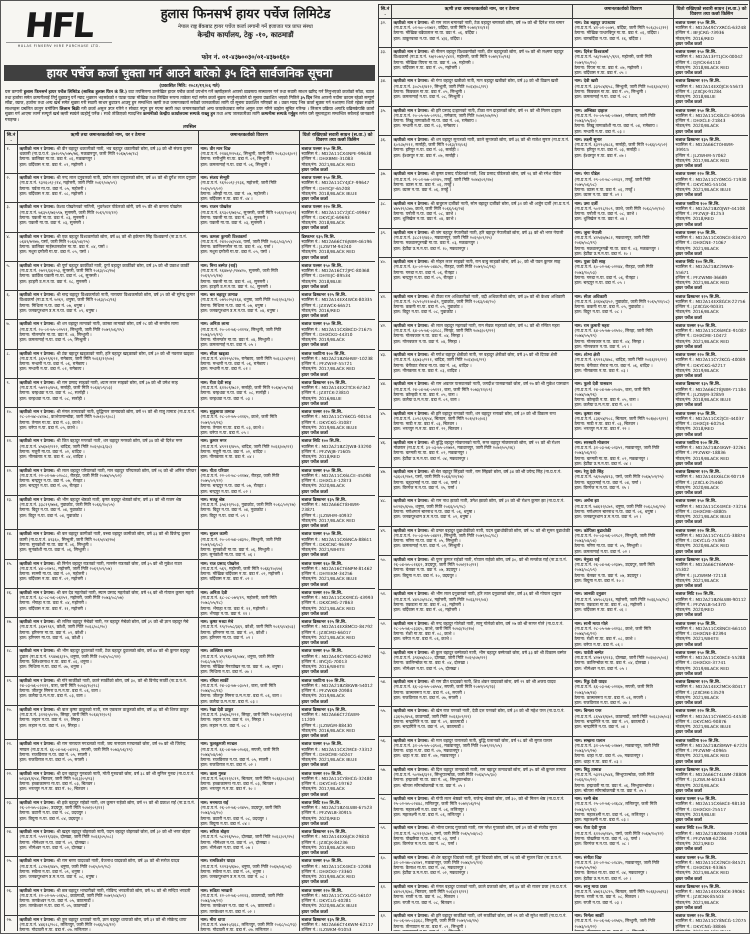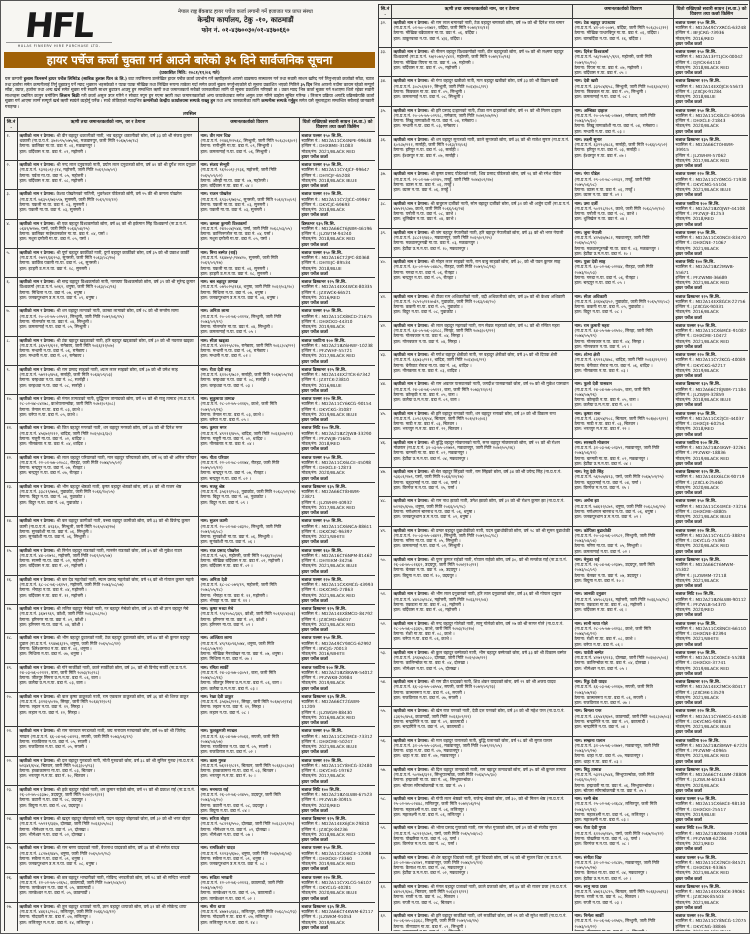--- a/index.html
+++ b/index.html
@@ -47,6 +47,7 @@
         <div class="logo-sub">HULAS FINSERV HIRE PURCHASE LTD.</div>
       </div>
       <div class="org">
+        <div class="org-name">हुलास फिनसर्भ हायर पर्चेज लिमिटेड</div>
         <div class="org-lic">नेपाल राष्ट्र बैंकबाट हायर पर्चेज कर्जा लगानी गर्ने इजाजत पत्र प्राप्त संस्था</div>
         <div class="org-off">केन्द्रीय कार्यालय, टेकु -१०, काठमाडौं</div>
         <div class="org-ph">फोन नं. ०१-४३७००३०/०१-४३७०६६०</div>

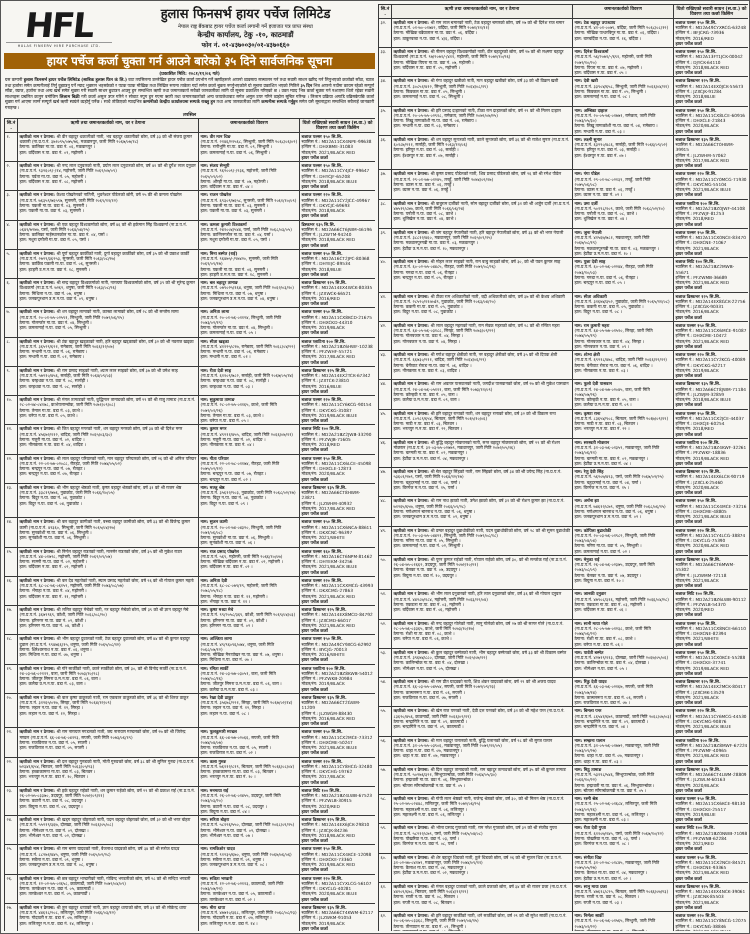--- a/index.html
+++ b/index.html
@@ -18,7 +18,7 @@
   .org-name{font-weight:bold;font-size:13px;line-height:15px;}
   .org-lic{font-size:5.2px;margin-top:1px;color:#222;}
   .org-off{font-size:7px;font-weight:bold;margin-top:0;}
-  .org-ph{font-size:6.4px;font-weight:bold;margin-top:1px;}
+  .org-ph{font-size:6.4px;font-weight:bold;margin-top:13px;}
   .banner{background:#a16207;color:#fff;font-weight:bold;text-align:center;
           font-size:11.5px;line-height:16px;margin:4px 0 1px 0;}
   .pubdate{text-align:center;font-size:4.6px;font-weight:bold;margin:1px 0;}

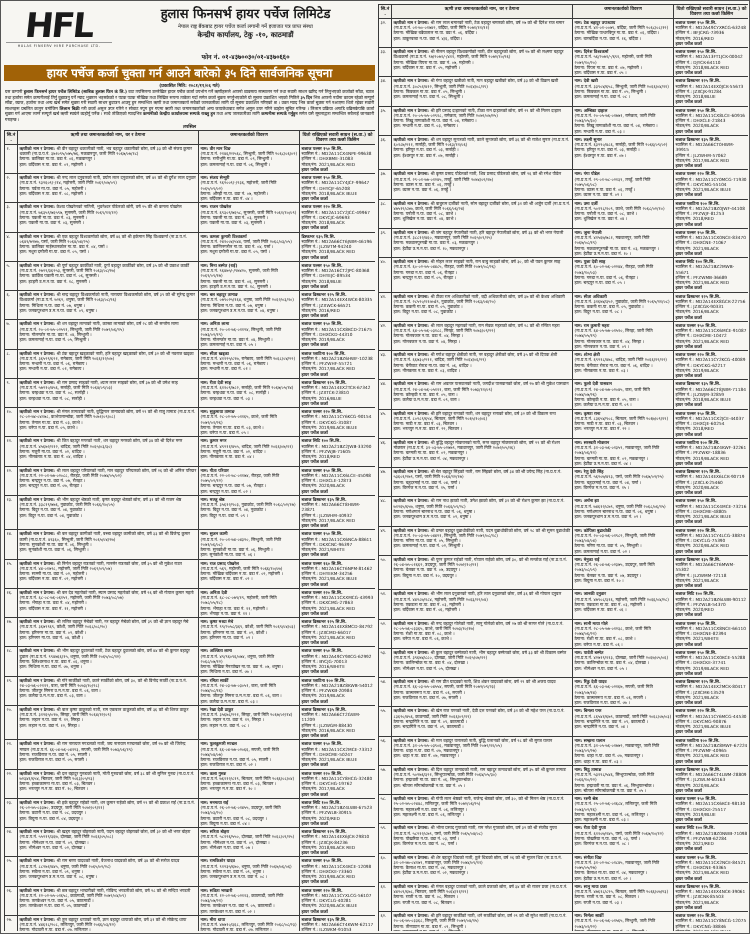--- a/index.html
+++ b/index.html
@@ -19,7 +19,7 @@
   .org-lic{font-size:5.2px;margin-top:1px;color:#222;}
   .org-off{font-size:7px;font-weight:bold;margin-top:0;}
   .org-ph{font-size:6.4px;font-weight:bold;margin-top:13px;}
-  .banner{background:#a16207;color:#fff;font-weight:bold;text-align:center;
+  .banner{background:#404040;color:#fff;font-weight:bold;text-align:center;
           font-size:11.5px;line-height:16px;margin:4px 0 1px 0;}
   .pubdate{text-align:center;font-size:4.6px;font-weight:bold;margin:1px 0;}
   .intro{font-size:4.25px;line-height:5.5px;text-align:justify;padding:0 1px;color:#111;}

